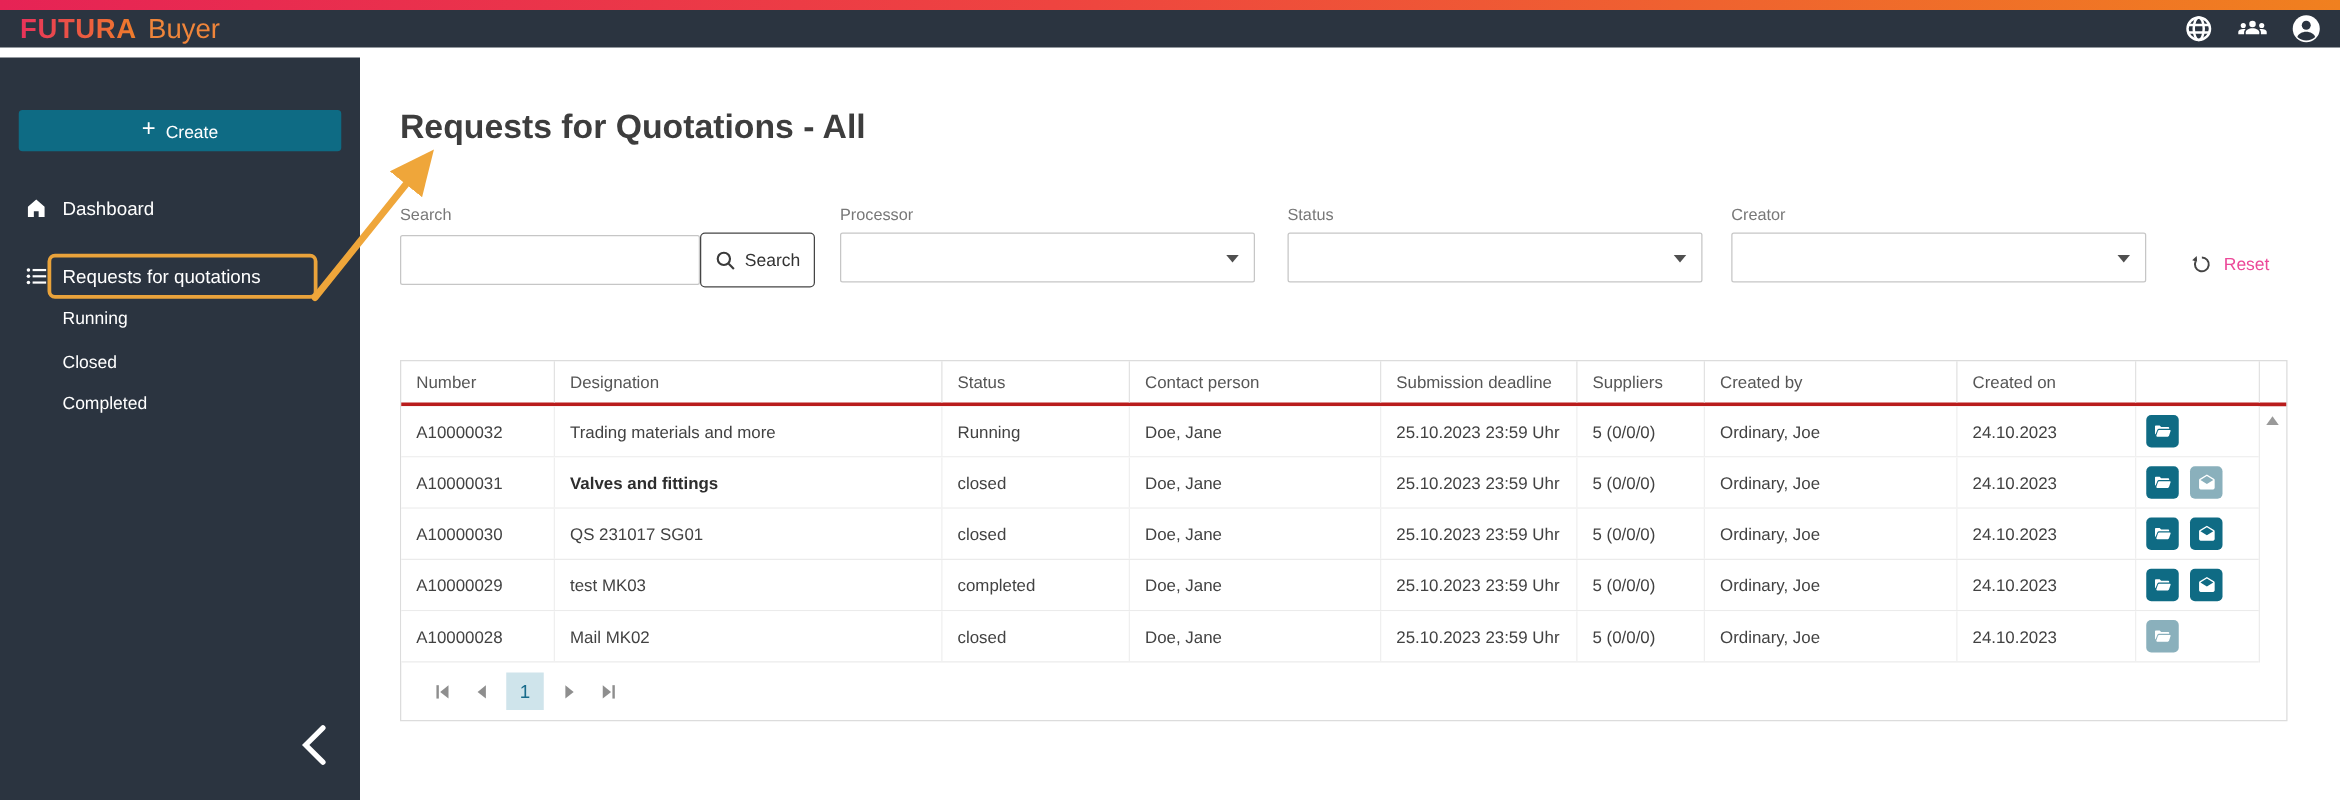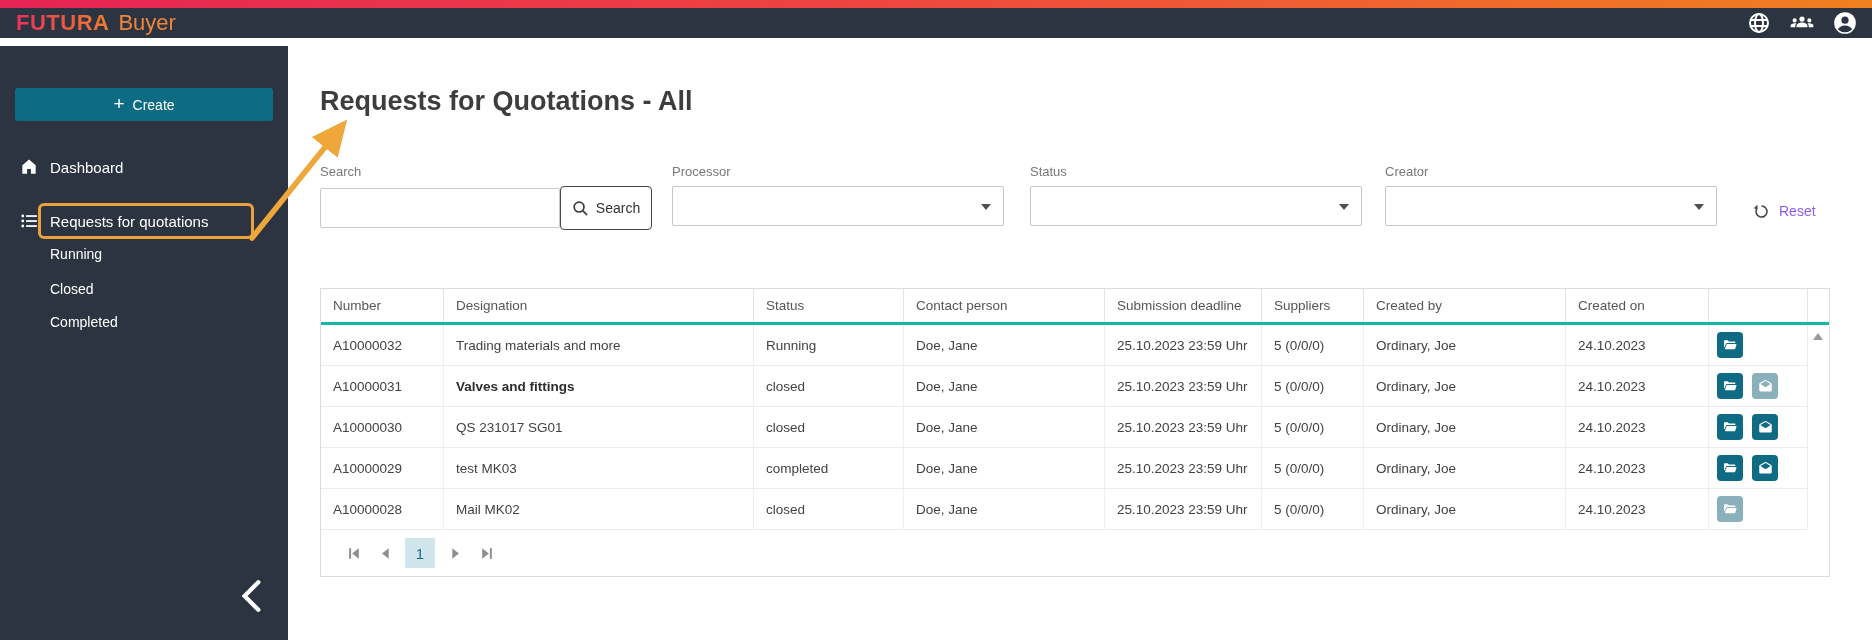--- a/index.html
+++ b/index.html
@@ -60,7 +60,7 @@
   .dd-value{position:absolute;left:10px;top:10px;font-size:14px;color:#333;}
   .caret{position:absolute;right:12px;top:17px;width:0;height:0;
     border-left:5px solid transparent;border-right:5px solid transparent;border-top:6px solid #4f4f4f;}
-  .reset-btn{display:flex;align-items:center;gap:8px;height:40px;font-size:14px;color:#8b5cf6;
+  .reset-btn{display:flex;align-items:center;gap:8px;height:40px;font-size:14px;color:#ec4899;
     cursor:pointer;background:none;border:none;font-family:inherit;padding:0;}
   
   .table-wrap{position:absolute;left:32px;top:242px;width:1510px;border:1px solid #dcdcdc;

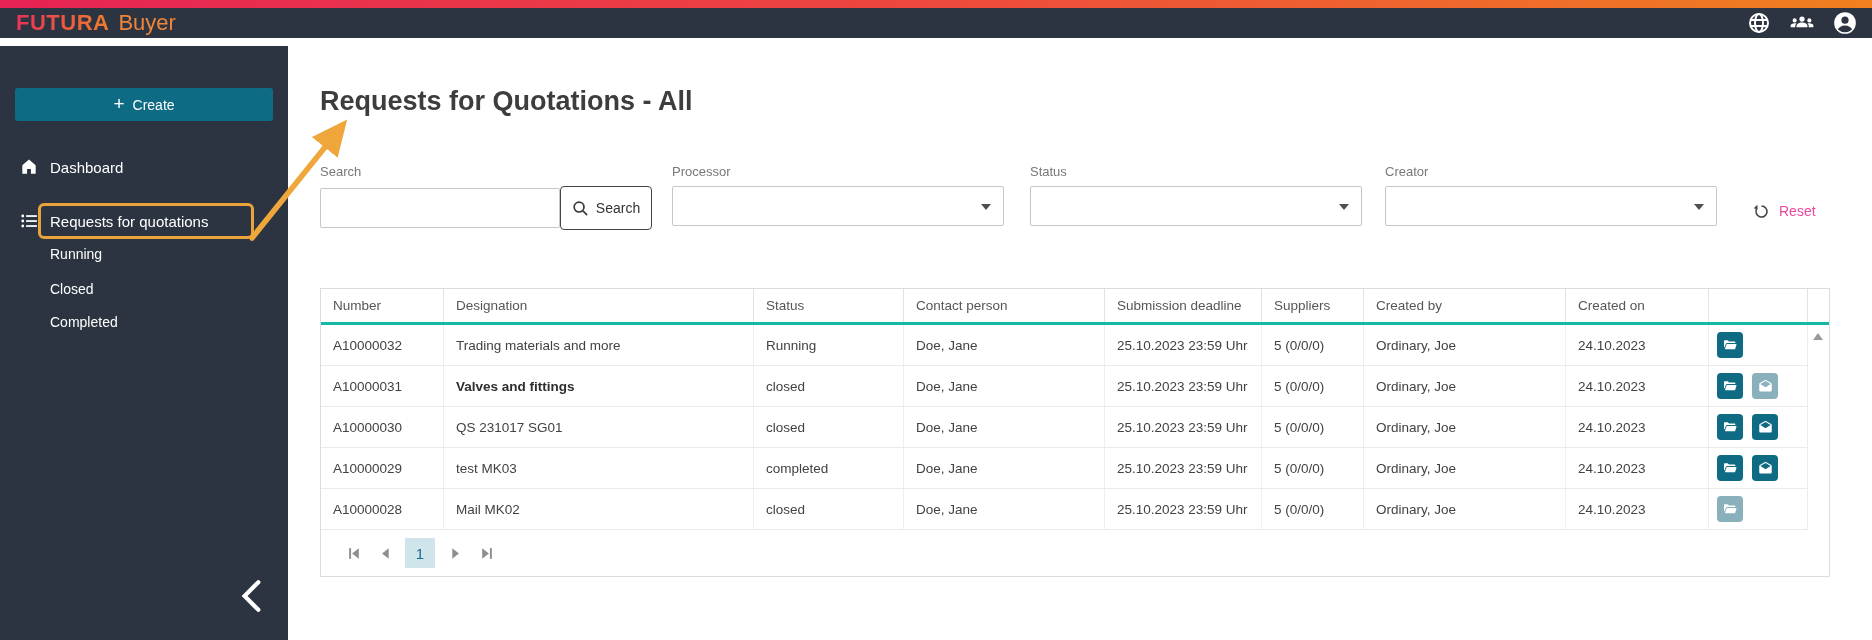--- a/index.html
+++ b/index.html
@@ -65,7 +65,7 @@
   
   .table-wrap{position:absolute;left:32px;top:242px;width:1510px;border:1px solid #dcdcdc;
     box-sizing:border-box;background:#fff;}
-  .thead{display:flex;height:33px;border-bottom:3px solid #14b8a6;}
+  .thead{display:flex;height:33px;border-bottom:3px solid #b91c1c;}
   .th{display:flex;align-items:center;padding-left:12px;font-size:13.5px;color:#565656;
     box-sizing:border-box;border-left:1px solid #e2e2e2;}
   .thead .th:first-child{border-left:none;}

